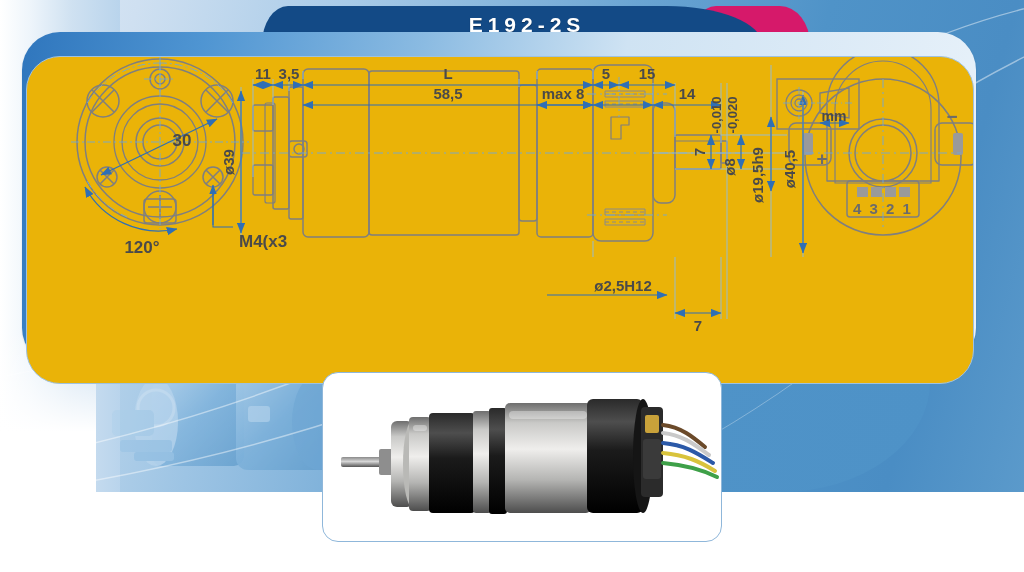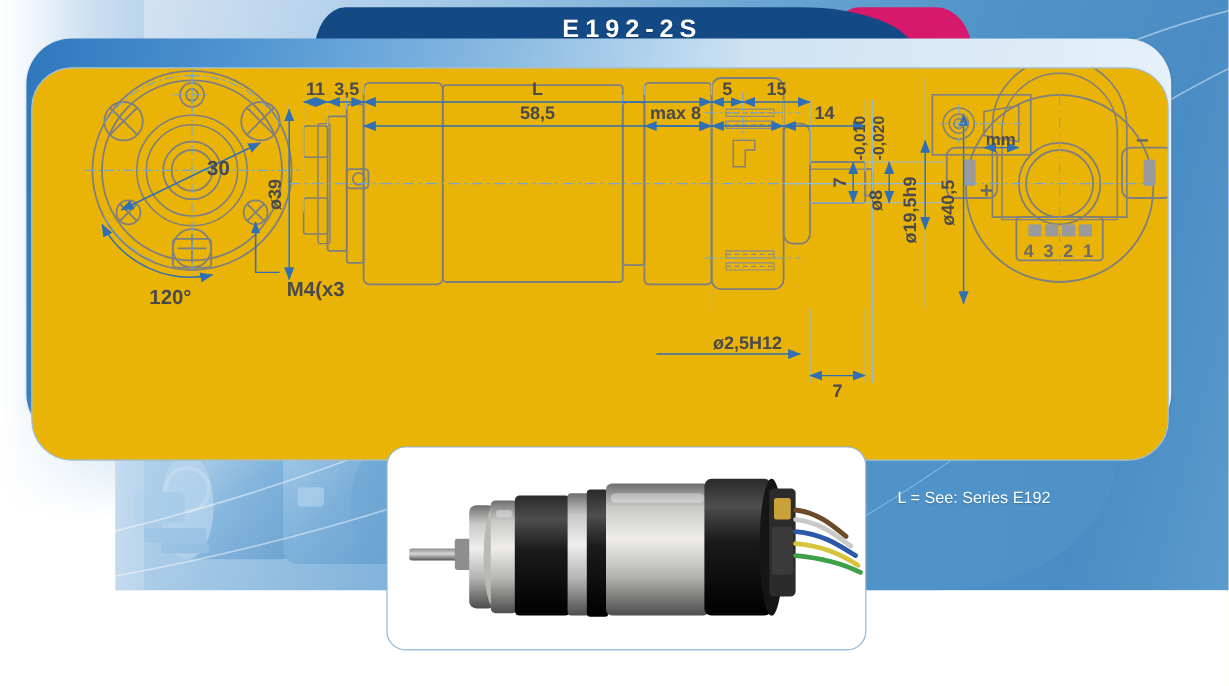--- a/index.html
+++ b/index.html
@@ -432,7 +432,6 @@
   </div>
 
   <div class="notes">
-    <div>L = See: Series E192</div>
   </div>
 
 </div>

